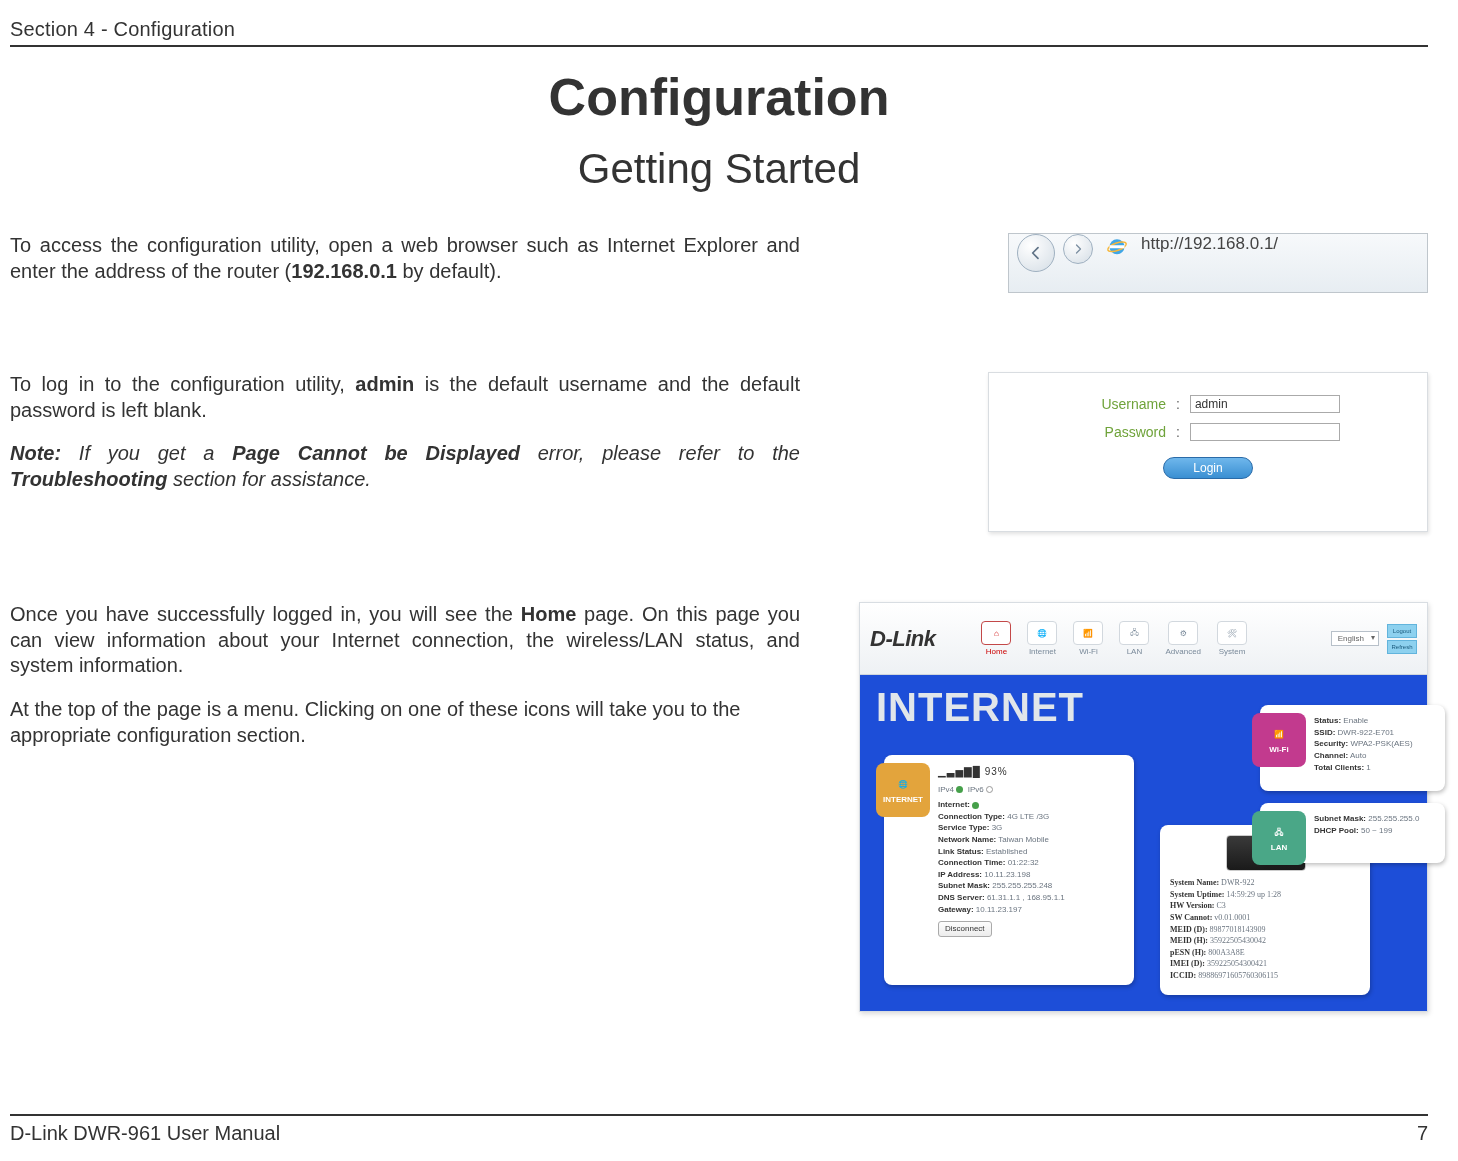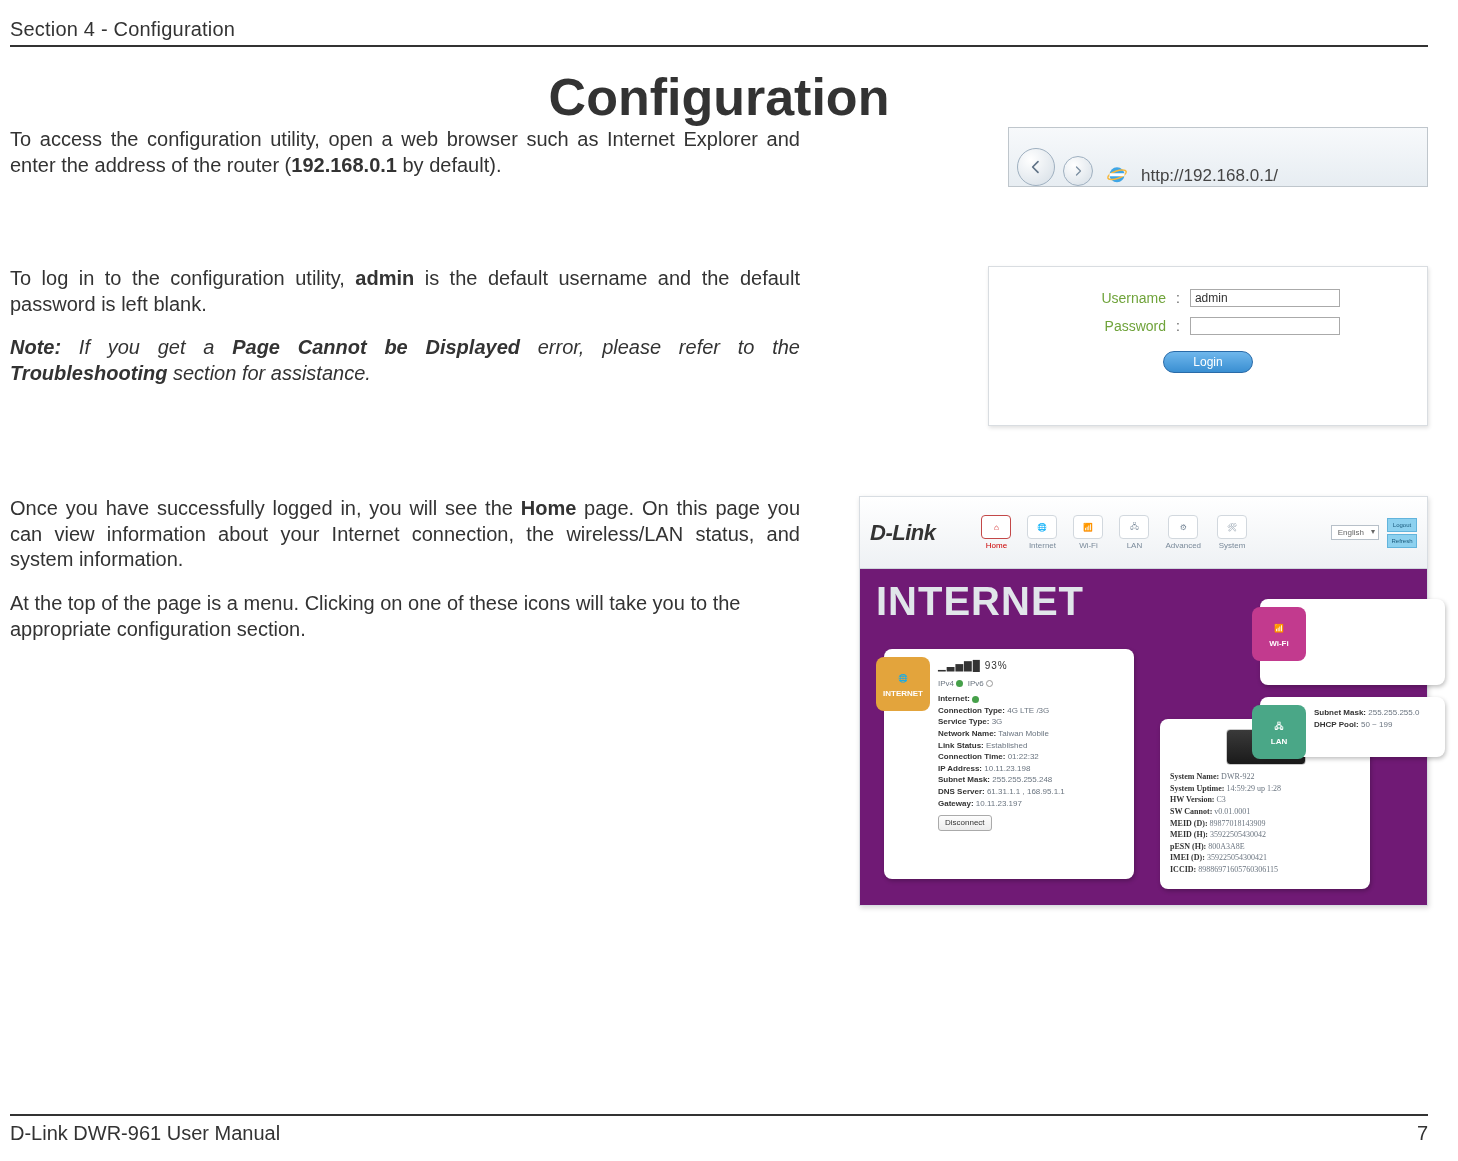--- a/index.html
+++ b/index.html
@@ -82,6 +82,7 @@
   <div class="running-head">Section 4 - Configuration</div>
 
   <div class="h1">Configuration</div>
+  <div class="h2">Getting Started</div>
 
   <div class="row">
     <div class="text-col">

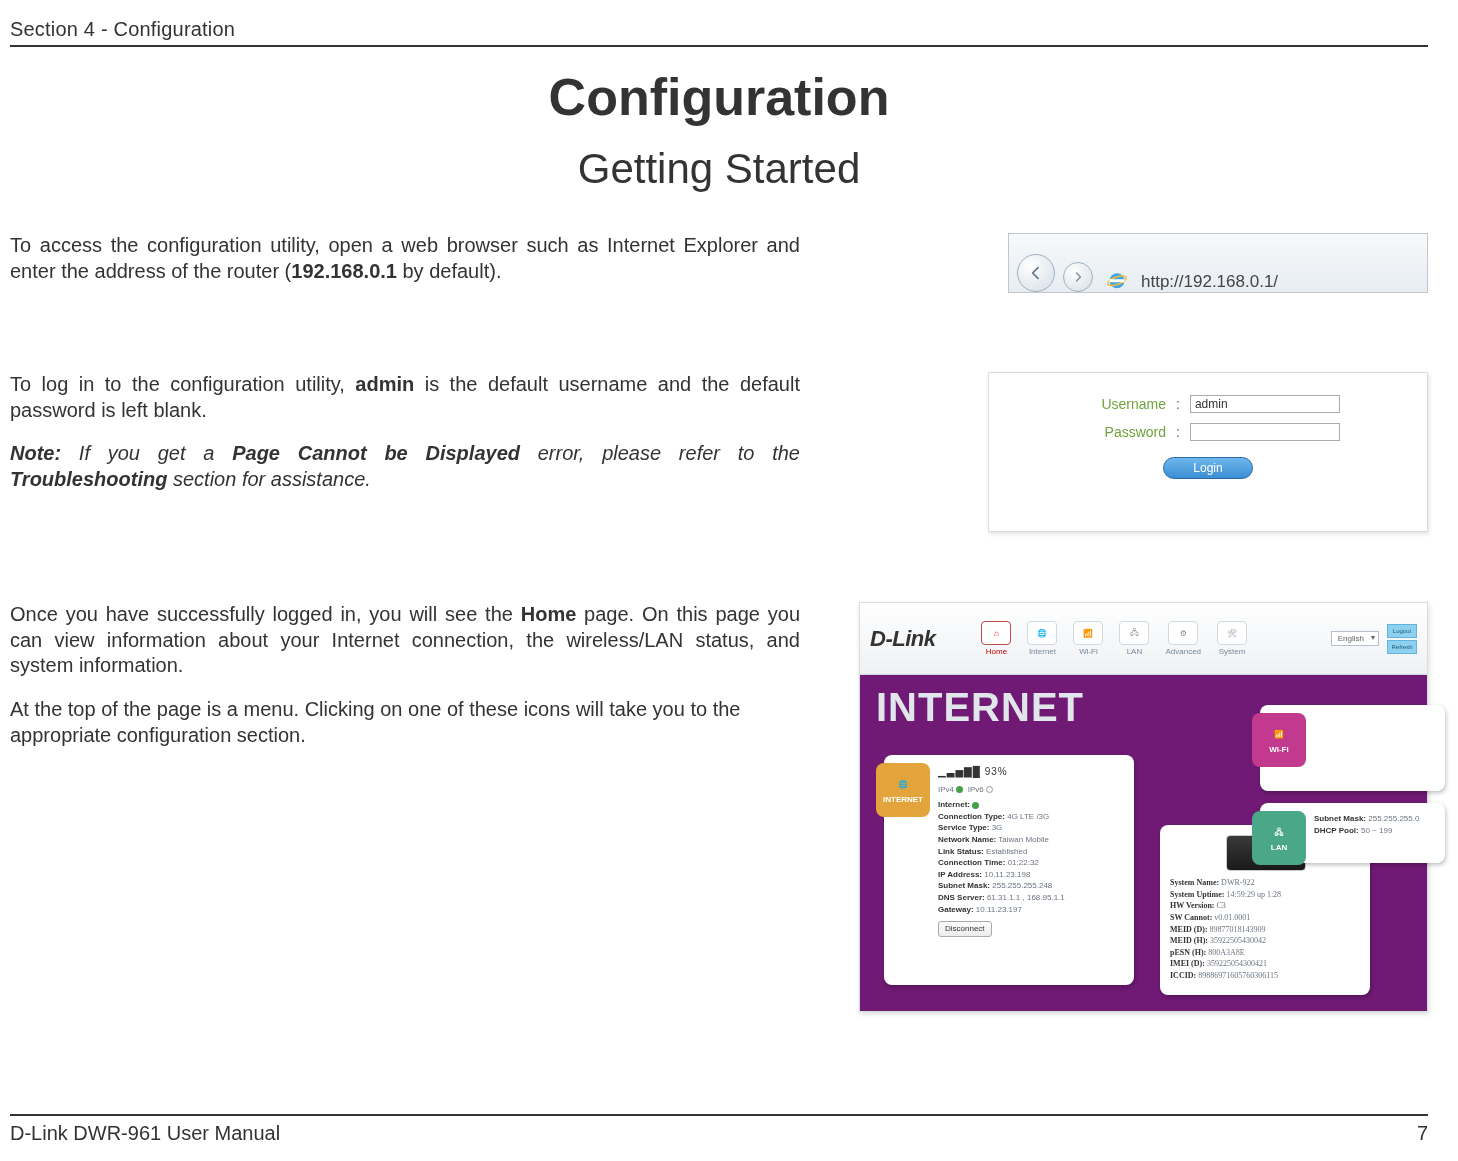--- a/index.html
+++ b/index.html
@@ -17,7 +17,7 @@
   .img-col { flex: 1; }
 
   
-  .browser-bar { border: 1px solid #bfc6cc; background: linear-gradient(#f7f9fb,#e7edf2); height: 60px; display: flex; align-items: flex-end; gap: 8px; padding: 0 8px; width: 420px; margin-left: auto; }
+  .browser-bar { border: 1px solid #bfc6cc; background: linear-gradient(#f7f9fb,#e7edf2); height: 60px; display: flex; align-items: flex-start; gap: 8px; padding: 0 8px; width: 420px; margin-left: auto; }
   .nav-circle { width: 38px; height: 38px; border-radius: 50%; border: 1px solid #9fb0c0; background: radial-gradient(circle at 35% 30%, #ffffff, #d4dde5); display:flex; align-items:center; justify-content:center; color:#5f7286; font-size:18px; }
   .nav-fwd { width: 30px; height: 30px; font-size:15px; }
   .ie-icon { width: 24px; height: 24px; display: inline-flex; align-items:center; justify-content:center; margin: 0 4px; }

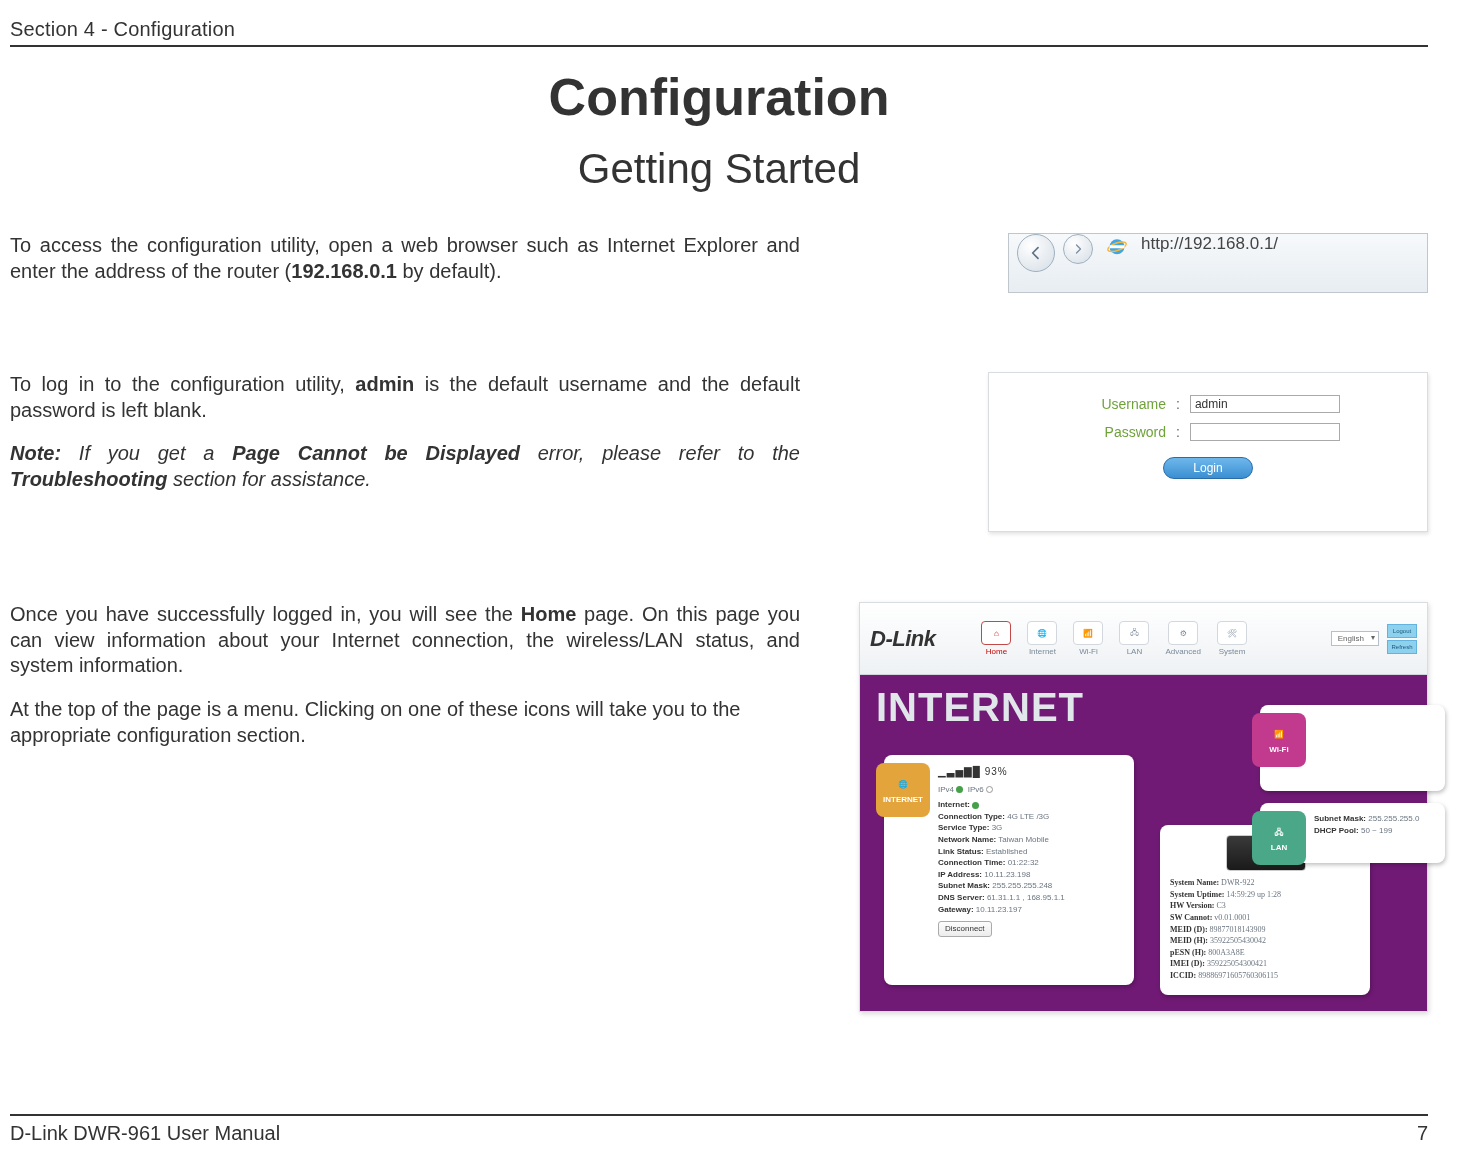--- a/index.html
+++ b/index.html
@@ -33,7 +33,7 @@
   .login-btn { margin-top: 6px; width: 90px; height: 22px; border:1px solid #2a6ba8; border-radius:11px; background: linear-gradient(#6fb7ec,#3a8fd2); color:#fff; font-size:12px; display:flex; align-items:center; justify-content:center; }
 
   
-  .dash { width: 569px; height: 410px; margin-left: auto; border: 1px solid #d8dde2; box-shadow: 1px 2px 5px rgba(0,0,0,.15); background: #701a75; position: relative; font-size: 8px; color:#666; }
+  .dash { width: 569px; height: 410px; margin-left: auto; border: 1px solid #d8dde2; box-shadow: 1px 2px 5px rgba(0,0,0,.15); background: #1d4ed8; position: relative; font-size: 8px; color:#666; }
   .dash-top { height: 72px; display:flex; align-items:center; padding:0 10px; gap: 10px; background: linear-gradient(#fff,#eef1f4); border-bottom:1px solid #d0d6dc; }
   .dash-logo { font-size: 22px; font-weight: 800; font-style: italic; color:#333; letter-spacing:-0.5px; }
   .dash-nav { display:flex; gap: 4px; margin-left: 30px; align-items:center; }

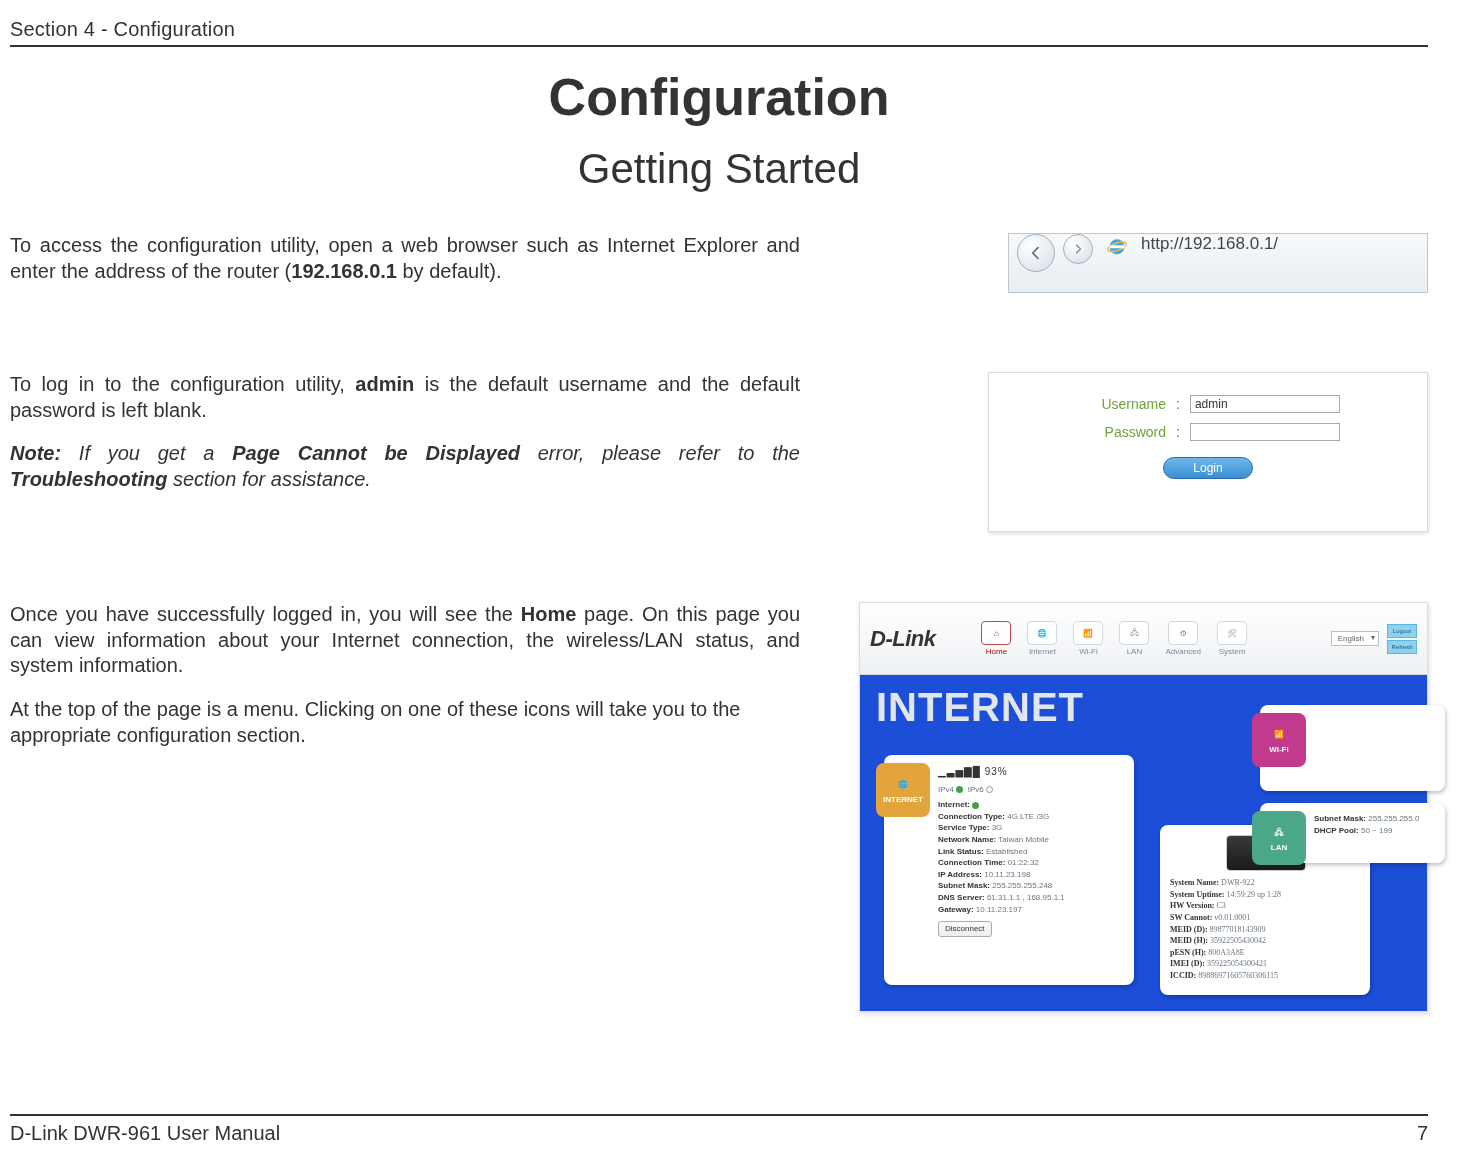--- a/index.html
+++ b/index.html
@@ -230,6 +230,13 @@
               <span class="tab-icon">📶</span>
               <span>Wi-Fi</span>
             </div>
+            <div class="card-content">
+              <div class="kv"><b>Status:</b> <span>Enable</span></div>
+              <div class="kv"><b>SSID:</b> <span>DWR-922-E701</span></div>
+              <div class="kv"><b>Security:</b> <span>WPA2-PSK(AES)</span></div>
+              <div class="kv"><b>Channel:</b> <span>Auto</span></div>
+              <div class="kv"><b>Total Clients:</b> <span>1</span></div>
+            </div>
           </div>
 
           <div class="card card-lan">

